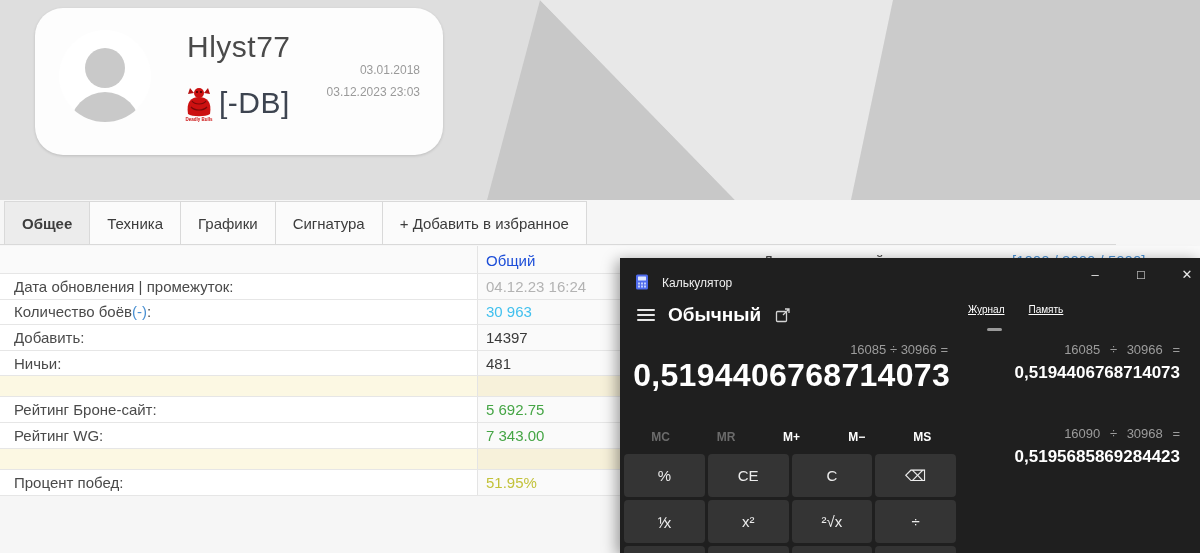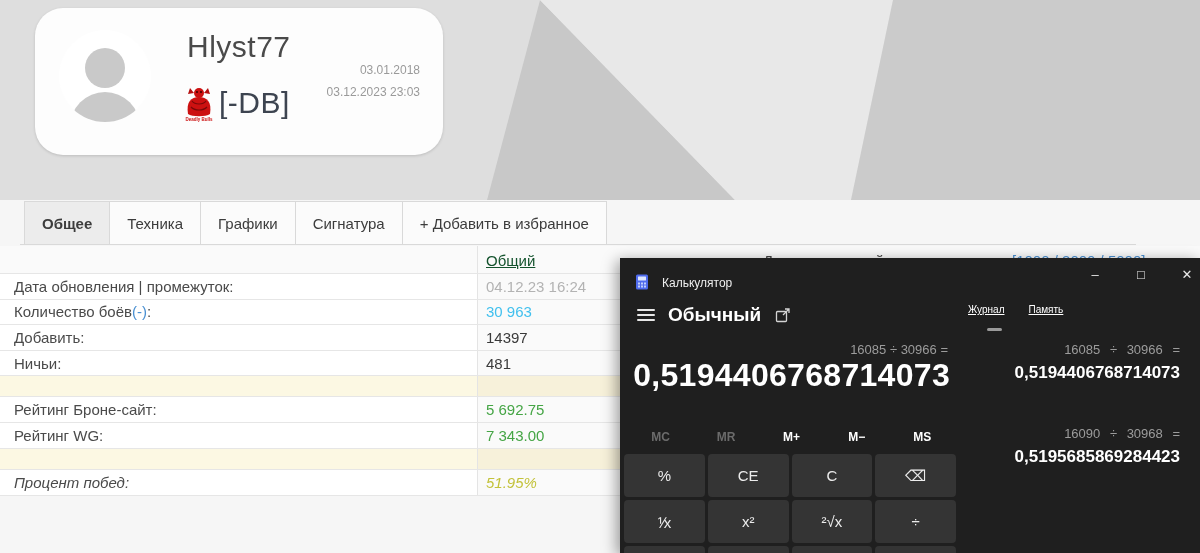--- a/index.html
+++ b/index.html
@@ -32,7 +32,7 @@
   .tab-bar{
     position:absolute;left:0;top:201px;width:1116px;height:44px;
     border-bottom:1px solid #d9d9d9;box-sizing:border-box;
-    display:flex;align-items:stretch;padding-left:4px;margin-left:20px;
+    display:flex;align-items:stretch;padding-left:4px;
   }
   .tab{
     border:1px solid #d9d9d9;border-bottom:none;margin-right:-1px;

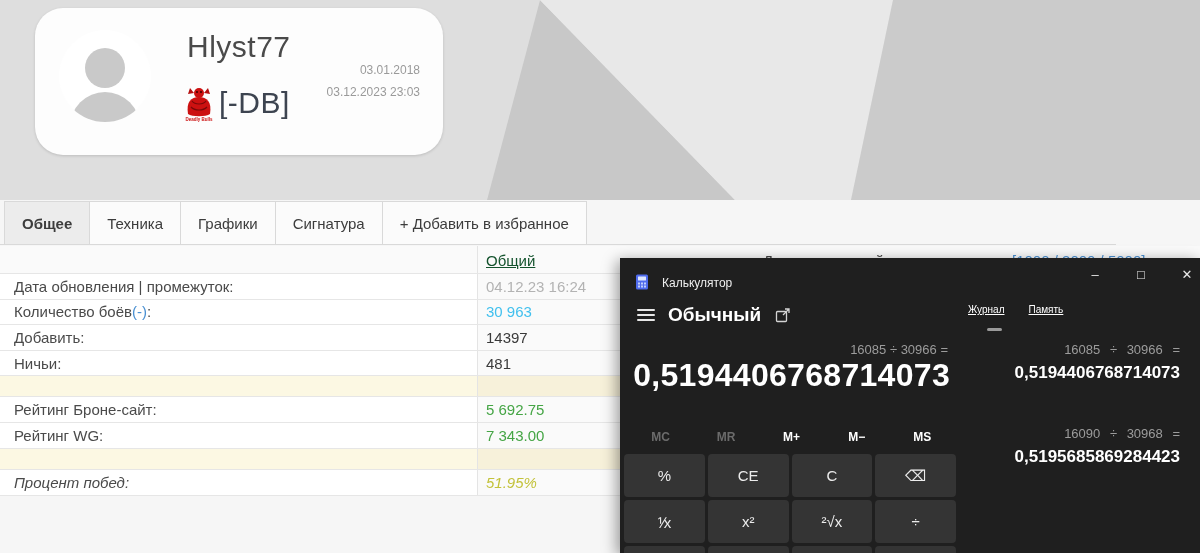--- a/index.html
+++ b/index.html
@@ -56,7 +56,7 @@
   .v-muted{color:#b3b3b3;} .v-blue{color:#41c0ee;} .v-dark{color:#3a3a3a;}
   .v-green{color:#45a545;} .v-olive{color:#c3c23a;}
   .inline-link{color:#4a90d2;text-decoration:none;cursor:pointer;}
-  .hdr-total{position:absolute;left:486px;top:0;height:28px;display:flex;align-items:center;font-size:15px;color:#14532d;text-decoration:underline;}
+  .hdr-total{position:absolute;left:486px;top:0;height:28px;display:flex;align-items:center;font-size:15px;color:#1d4ed8;}
   .hdr-sessions{position:absolute;left:763px;top:0;height:28px;display:flex;align-items:center;font-size:15px;color:#444;}
   .hdr-link{position:absolute;left:1012px;top:0;height:28px;display:flex;align-items:center;font-size:15px;}
   

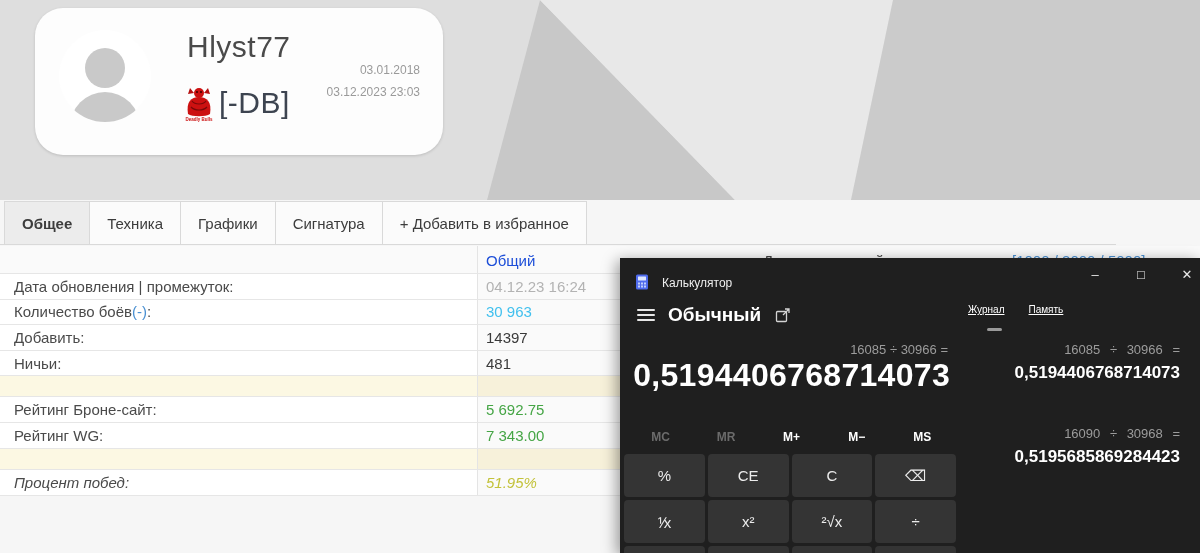--- a/index.html
+++ b/index.html
@@ -45,7 +45,7 @@
   .t-row{display:flex;box-sizing:border-box;border-bottom:1px solid #e6e6e6;height:25.6px;background:#fff;}
   .t-row.header{height:28px;background:#fafafa;position:relative;}
   .t-row.band{height:21px;background:#fcf8e3;}
-  .t-row.last{height:26px;font-style:italic;}
+  .t-row.last{height:26px;}
   .cell-label{
     width:478px;box-sizing:border-box;padding-left:14px;border-right:1px solid #e4e4e4;
     display:flex;align-items:center;font-size:15px;color:#4a4a4a;flex-shrink:0;

